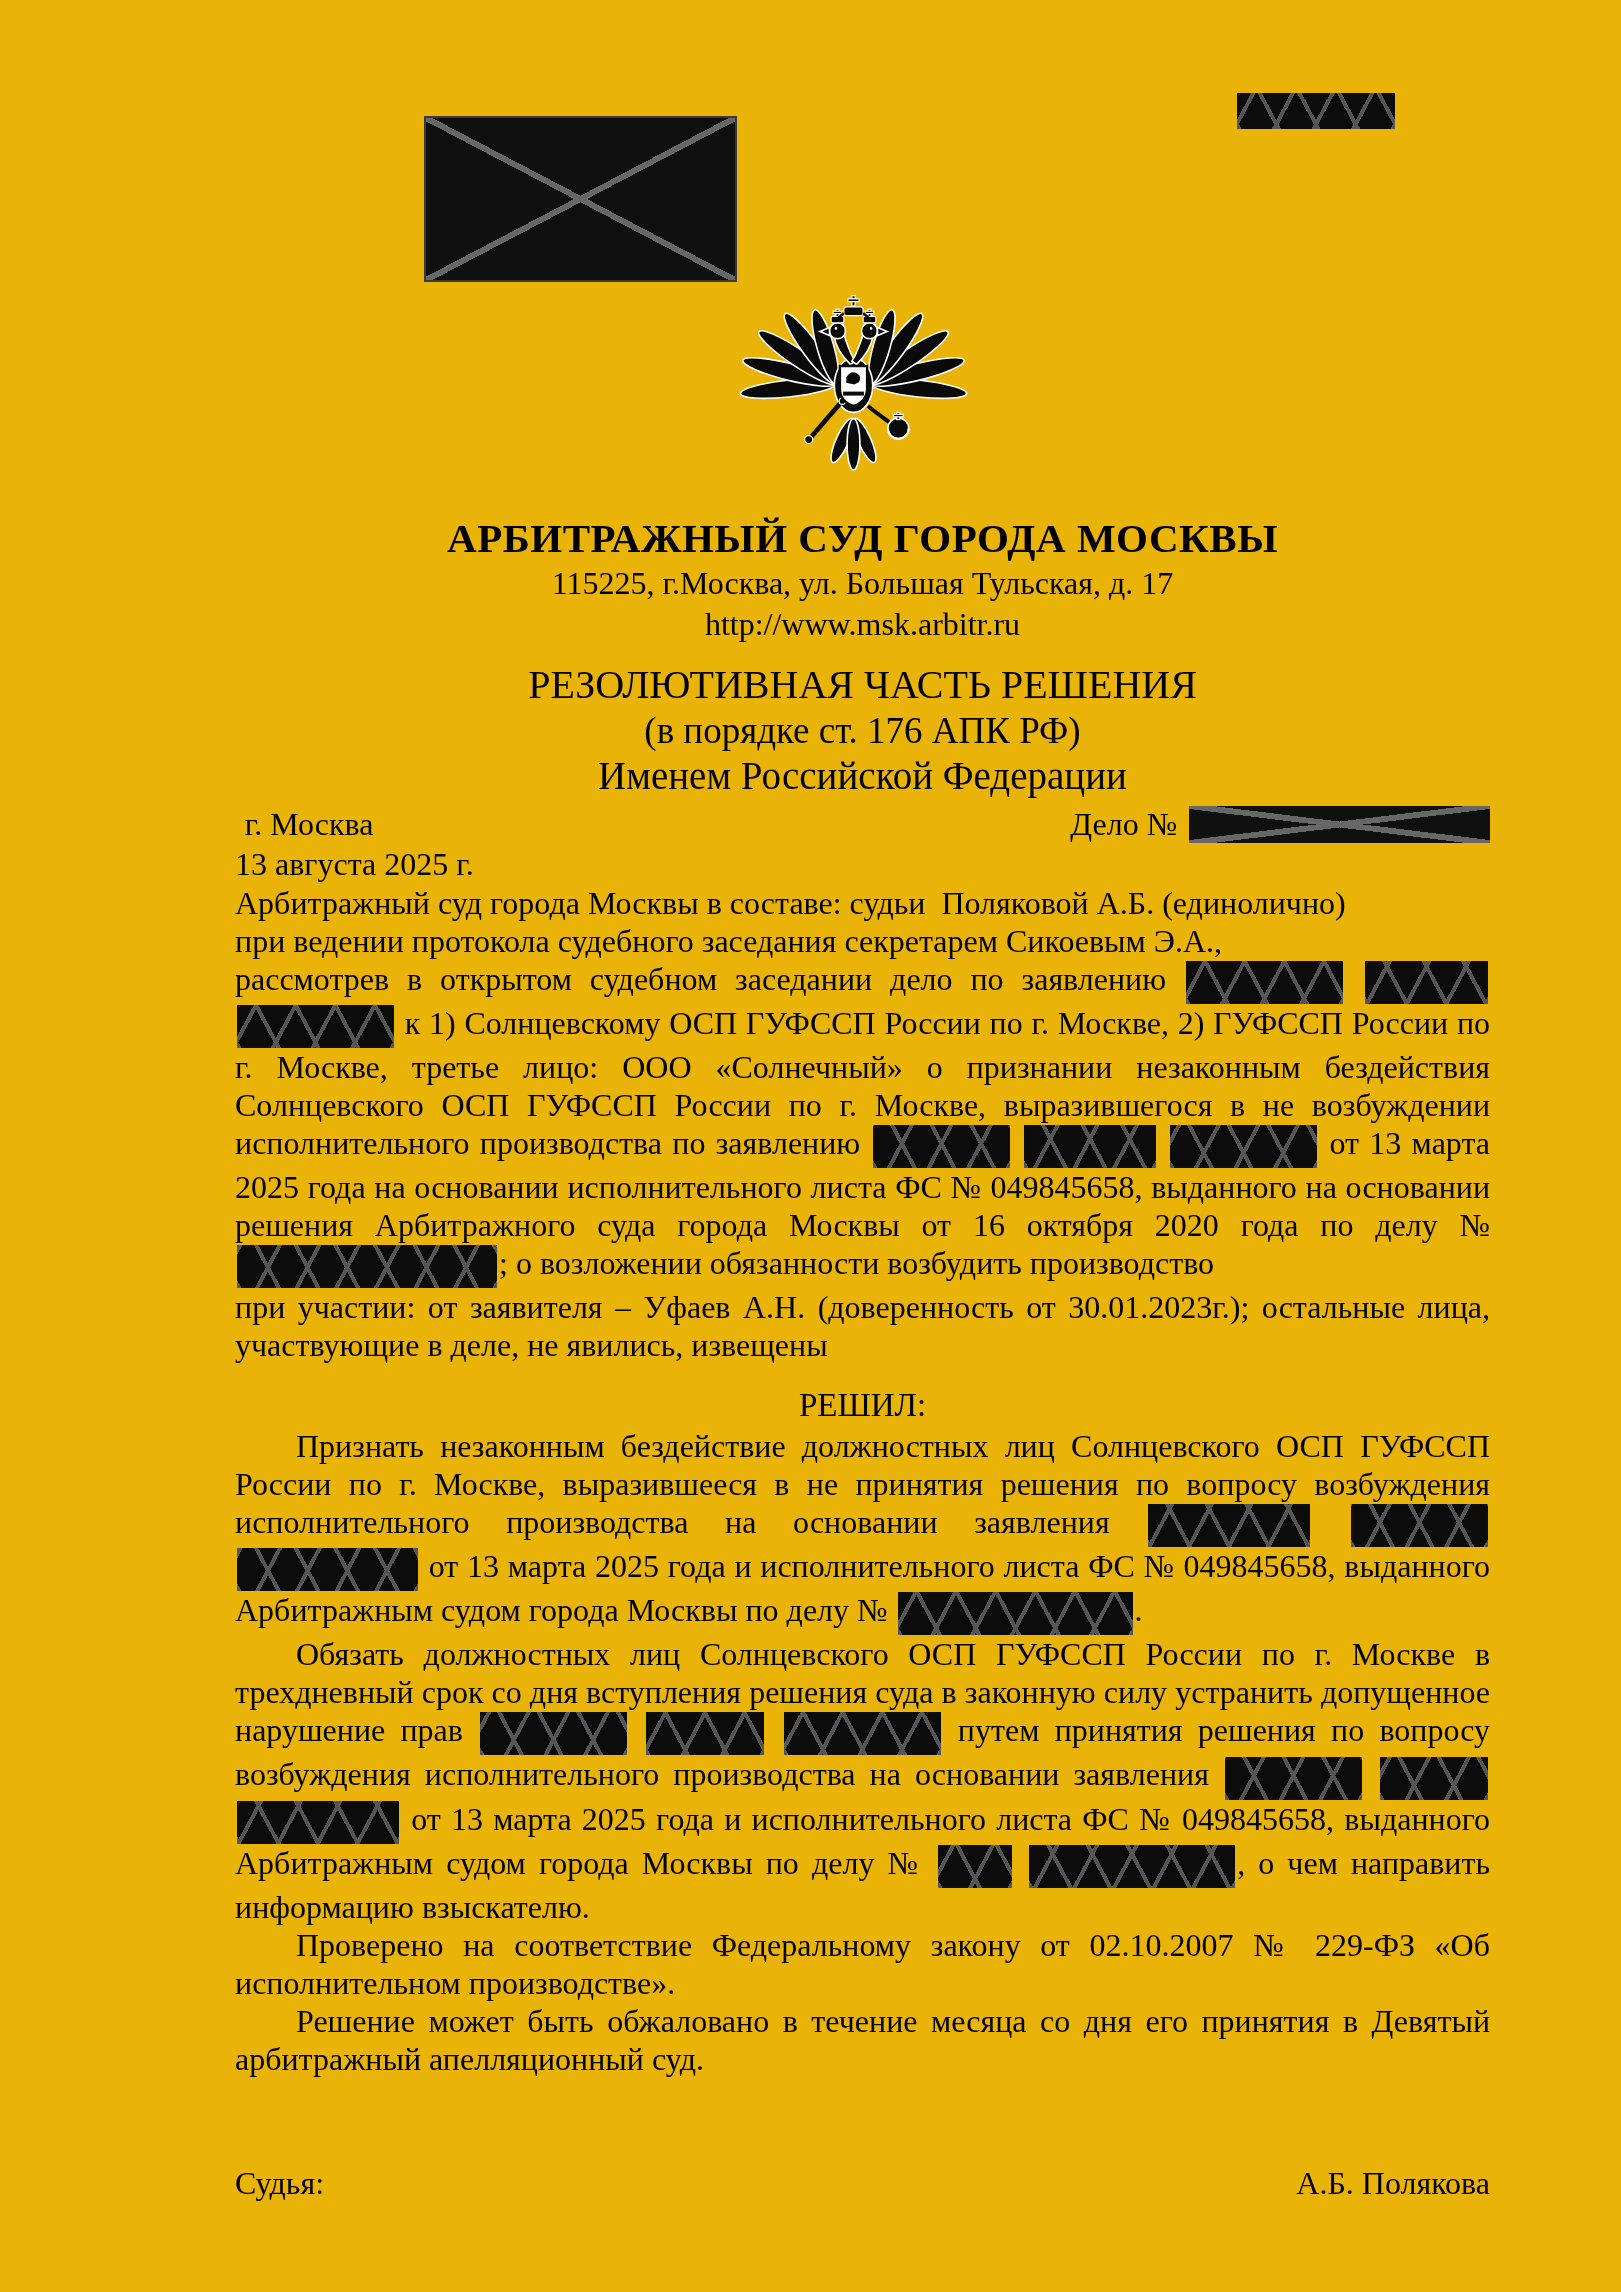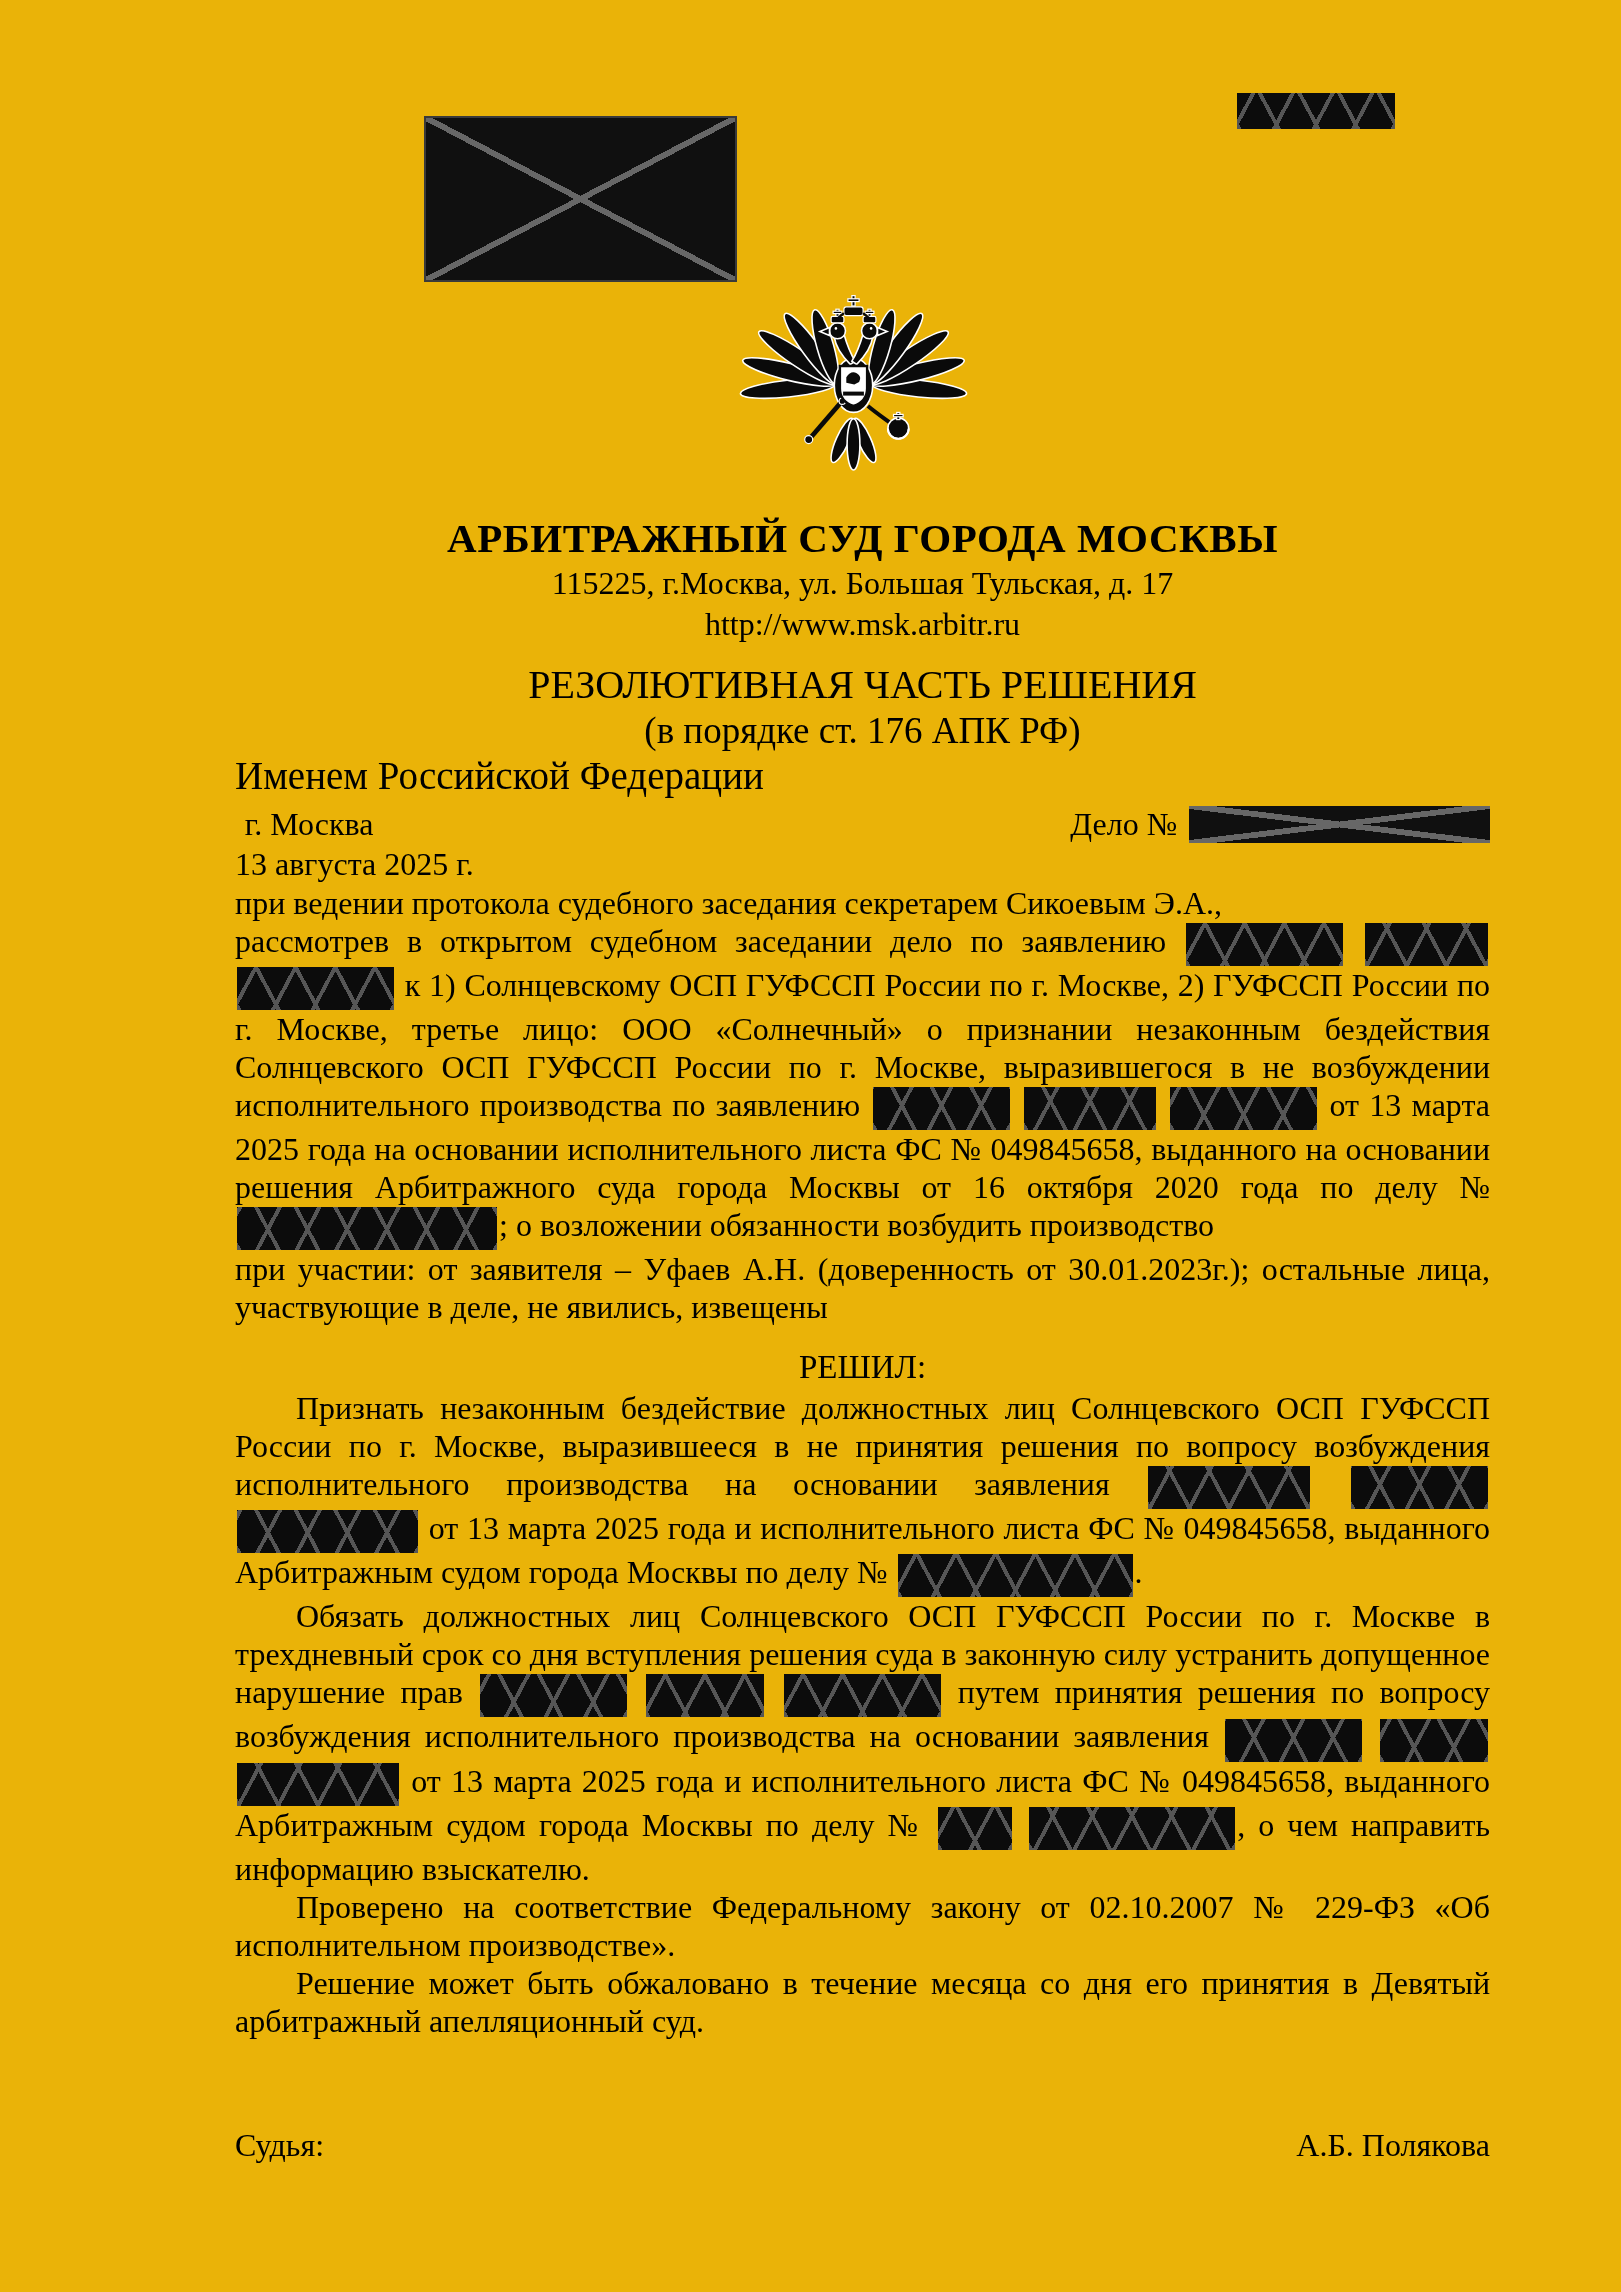--- a/index.html
+++ b/index.html
@@ -93,7 +93,7 @@
   .doc-title-block { margin-top: 15.7px; }
   .doc-title-1 { text-align: center; font-size: 40px; line-height: 47px; margin: 0; }
   .doc-title-2 { text-align: center; font-size: 37px; line-height: 45px; margin: 0; }
-  .doc-title-3 { font-size: 39px; line-height: 46px; margin: 0; }
+  .doc-title-3 { text-align: center; font-size: 39px; line-height: 46px; margin: 0; }
 
   .case-row {
     margin-top: 5.9px;

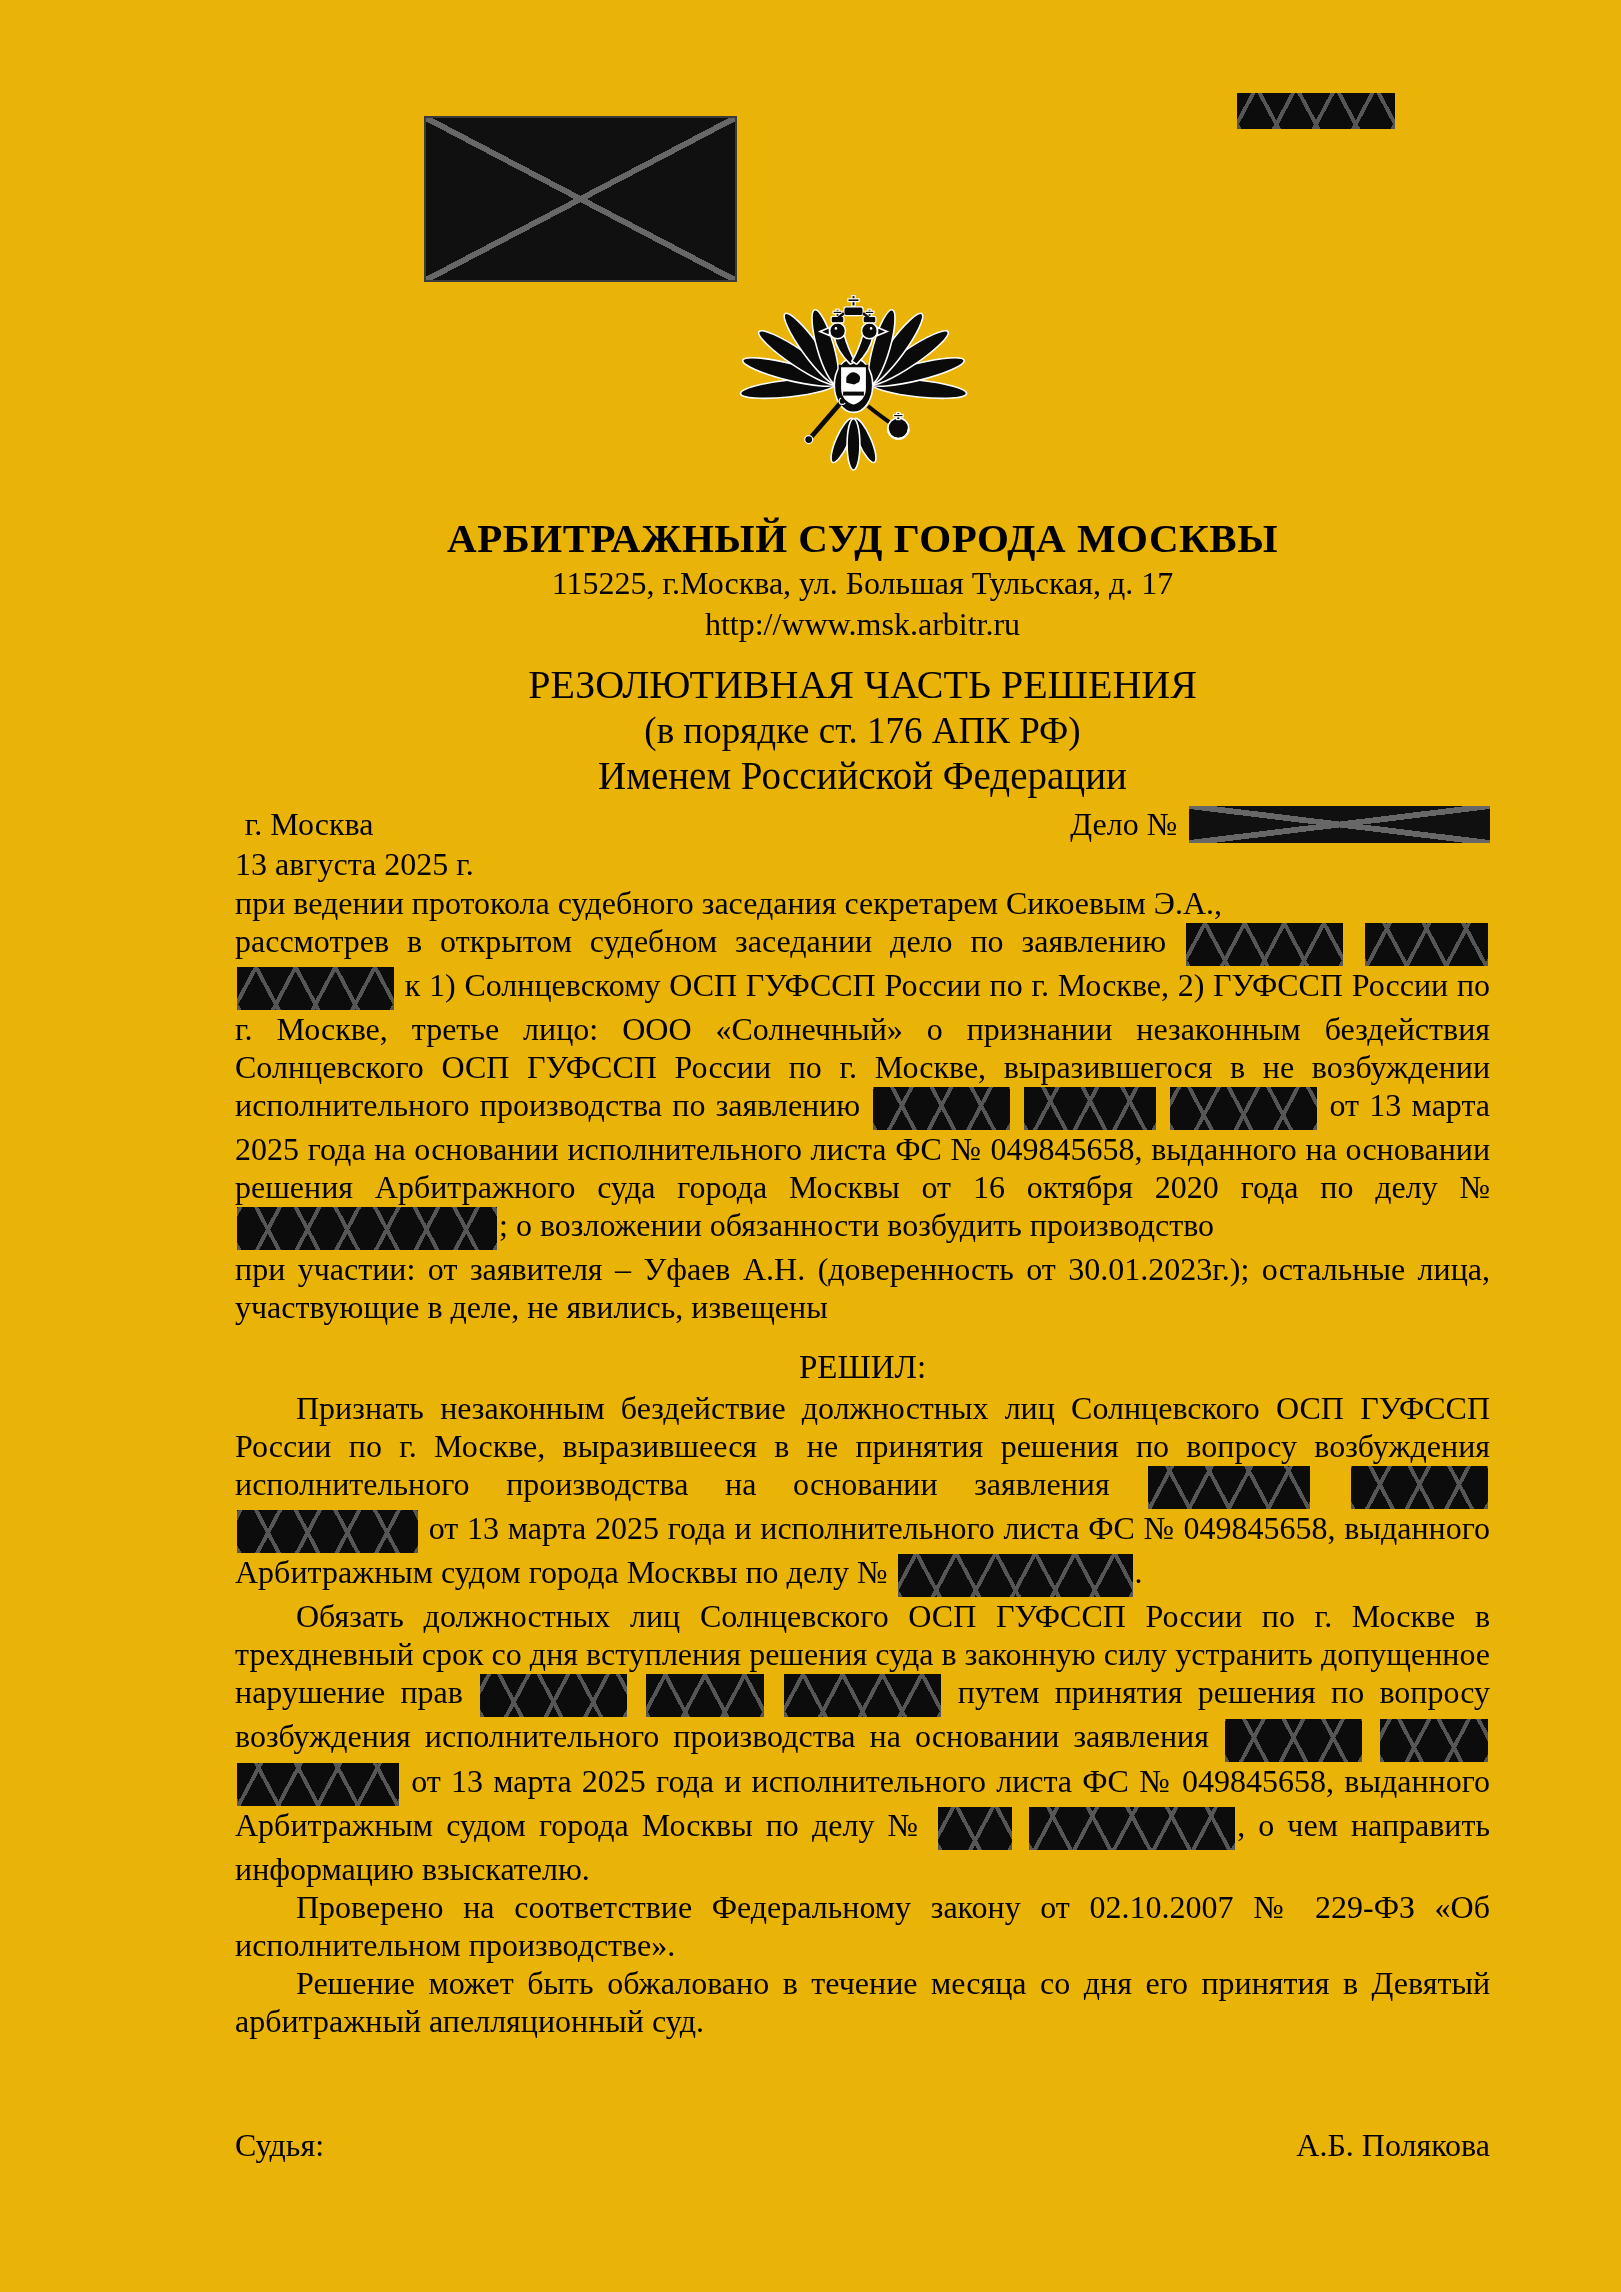--- a/index.html
+++ b/index.html
@@ -236,6 +236,7 @@
     <p class="date-line">13 августа 2025 г.</p>
 
     <div id="intro-paragraphs">
+        <p class="para">Арбитражный суд города Москвы в составе: судьи&nbsp; Поляковой А.Б. (единолично)</p>
         <p class="para">при ведении протокола судебного заседания секретарем Сикоевым Э.А.,</p>
         <p class="para justify">рассмотрев в открытом судебном заседании дело по заявлению <span class="redact-inline redact-hatch" style="width: 157px;"></span> <span class="redact-inline redact-hatch" style="width: 123px;"></span> <span class="redact-inline redact-hatch" style="width: 157px;"></span> к 1) Солнцевскому ОСП ГУФССП России по г. Москве, 2) ГУФССП России по г. Москве, третье лицо: ООО «Солнечный» о признании незаконным бездействия Солнцевского ОСП ГУФССП России по г. Москве, выразившегося в не возбуждении исполнительного производства по заявлению <span class="redact-inline redact-hatch" style="width: 137px;"></span> <span class="redact-inline redact-hatch" style="width: 132px;"></span> <span class="redact-inline redact-hatch" style="width: 147px;"></span> от 13 марта 2025 года на основании исполнительного листа ФС № 049845658, выданного на основании решения Арбитражного суда города Москвы от 16 октября 2020 года по делу № <span class="redact-inline redact-hatch" style="width: 260px;"></span>; о возложении обязанности возбудить производство</p>
         <p class="para justify">при участии: от заявителя – Уфаев А.Н. (доверенность от 30.01.2023г.); остальные лица, участвующие в деле, не явились, извещены</p>

